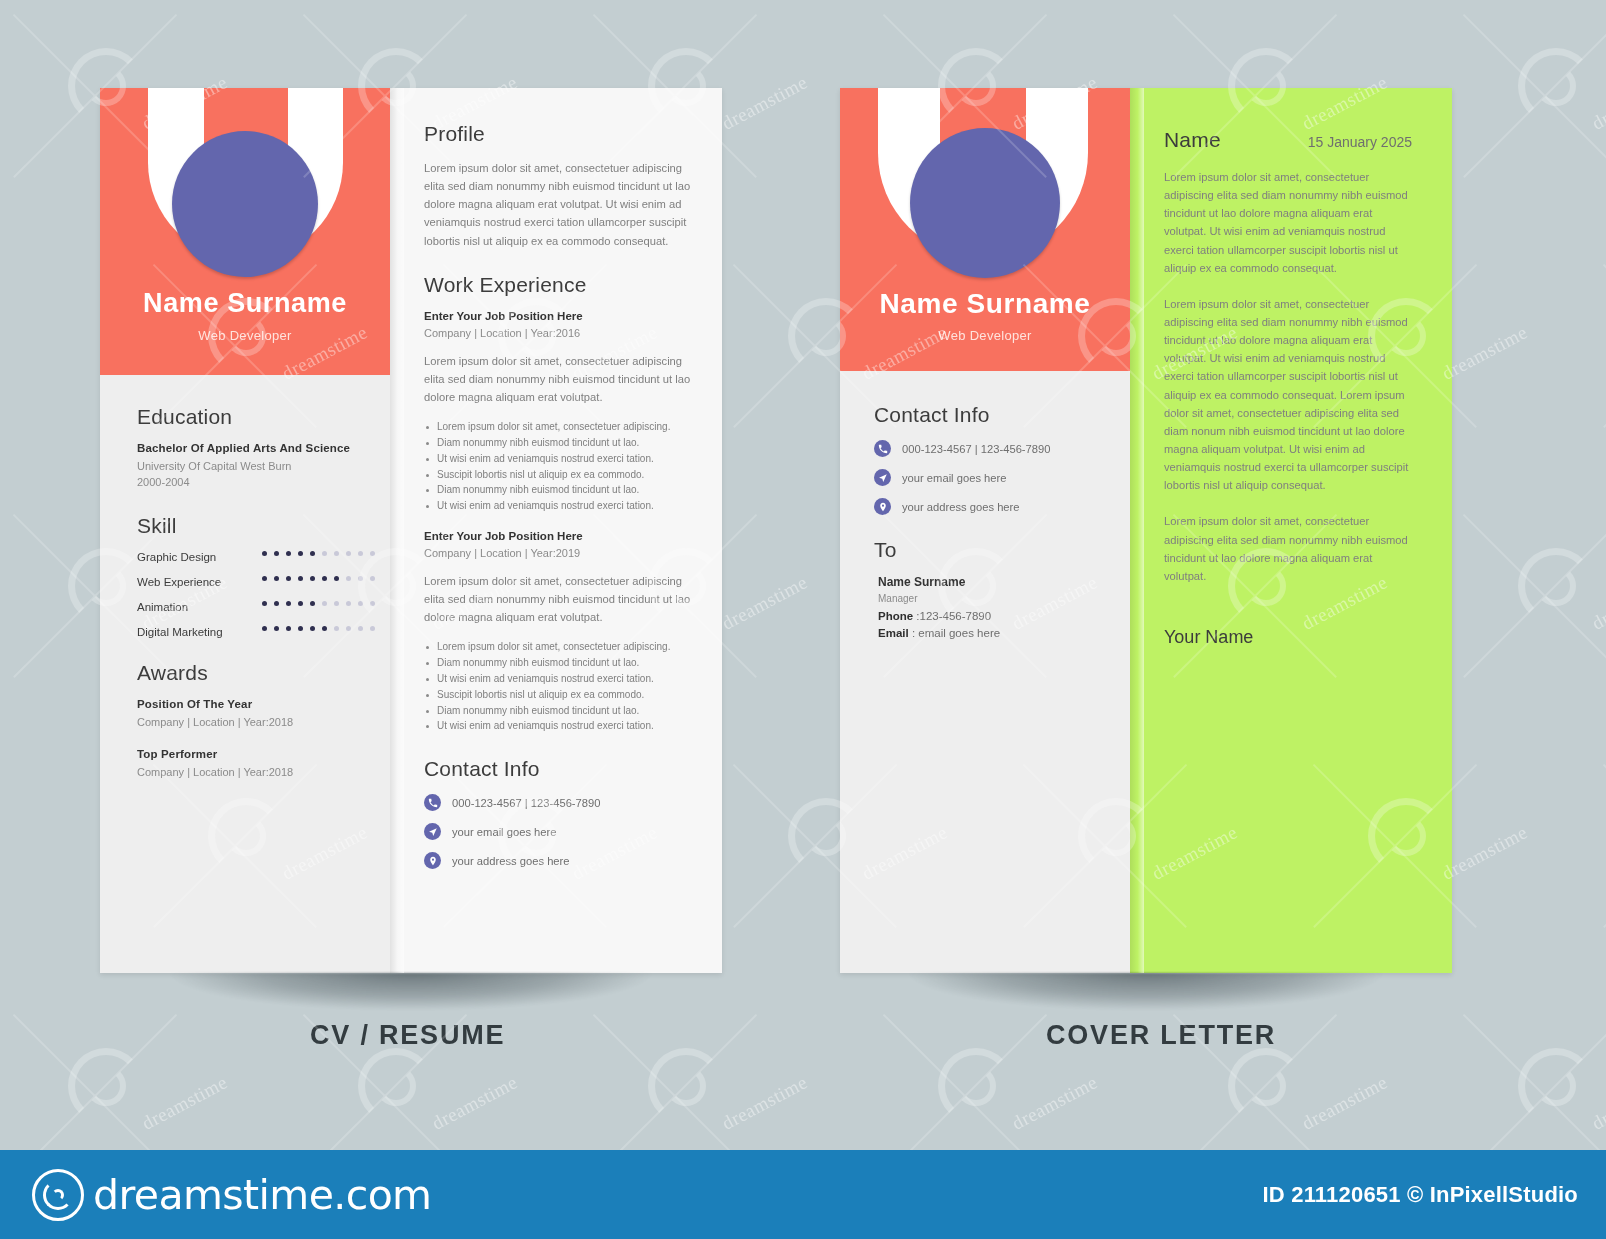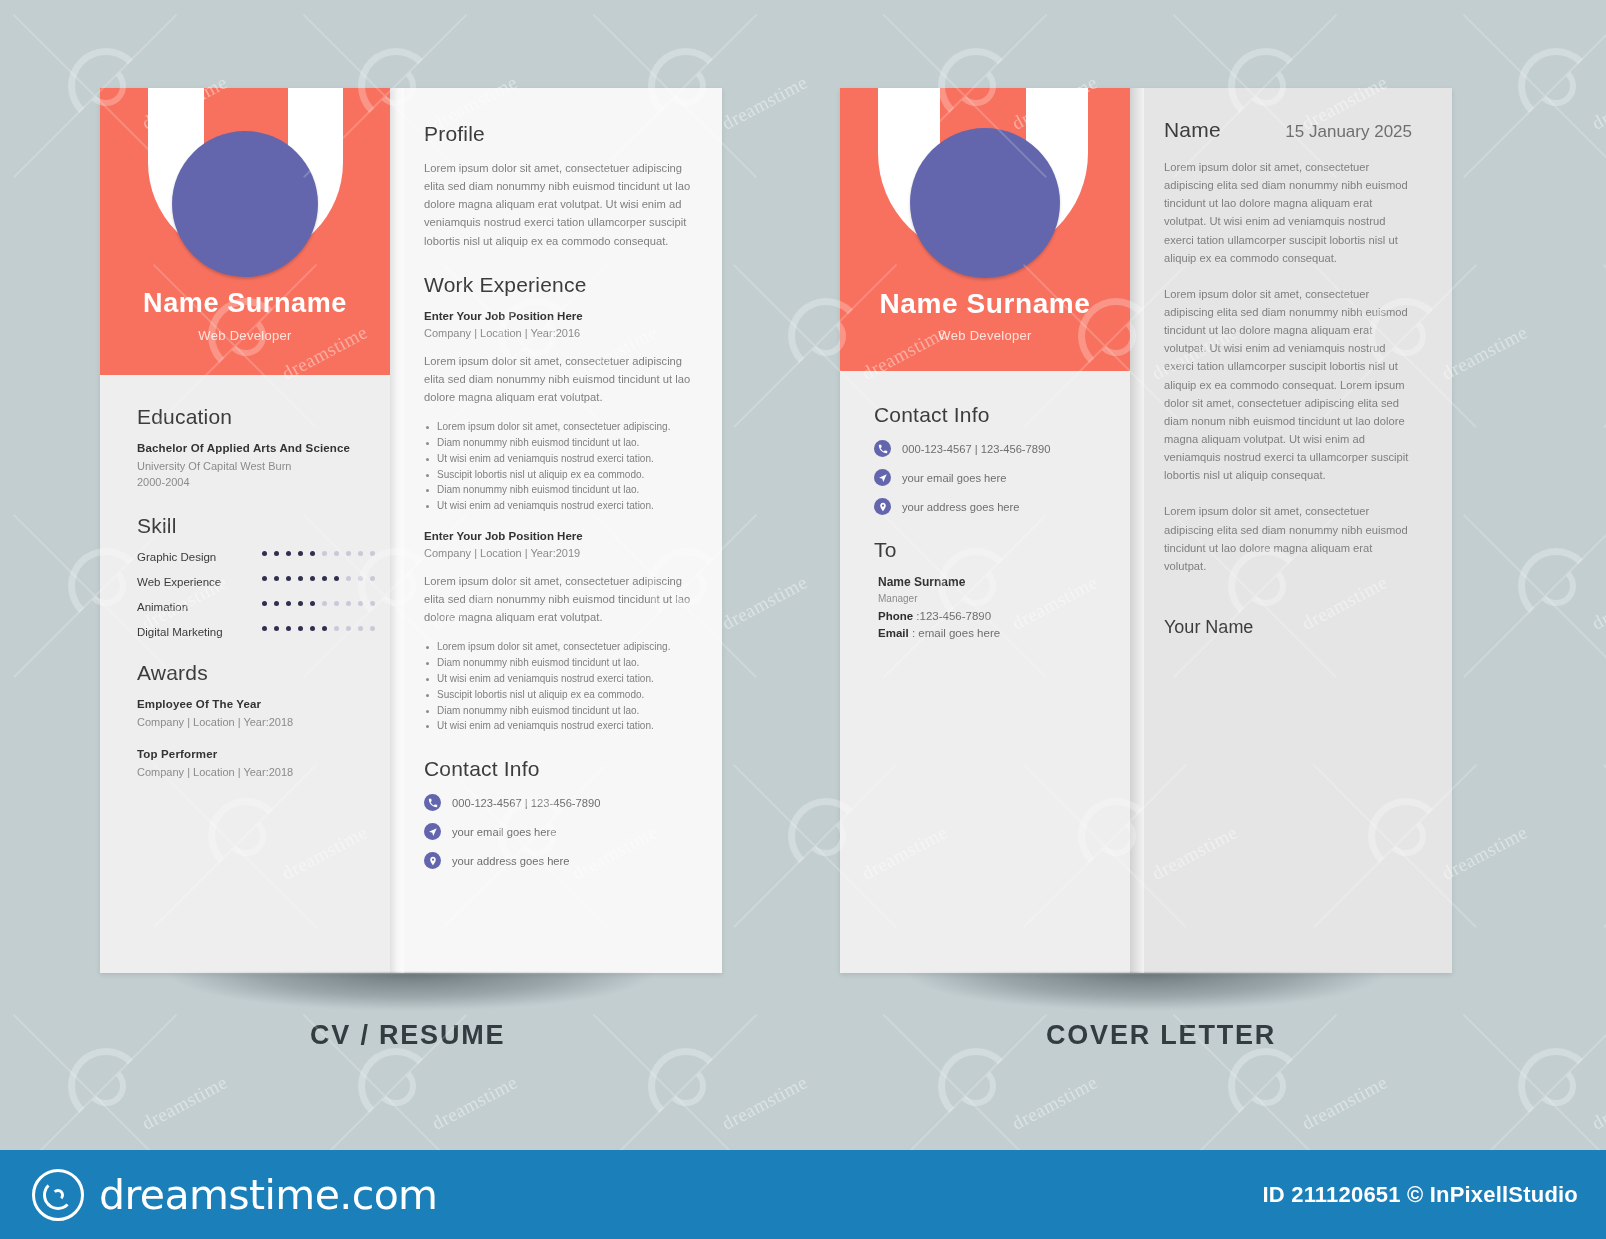--- a/index.html
+++ b/index.html
@@ -285,9 +285,9 @@
   }
   .cl-right {
     flex: 1;
-    background: #e5e5e5;
-    position: relative;
-    padding: 30px 40px 0 34px;
+    background: #bef264;
+    position: relative;
+    padding: 40px 40px 0 34px;
   }
   .cl-left-body { padding: 32px 30px 0 34px; }
 

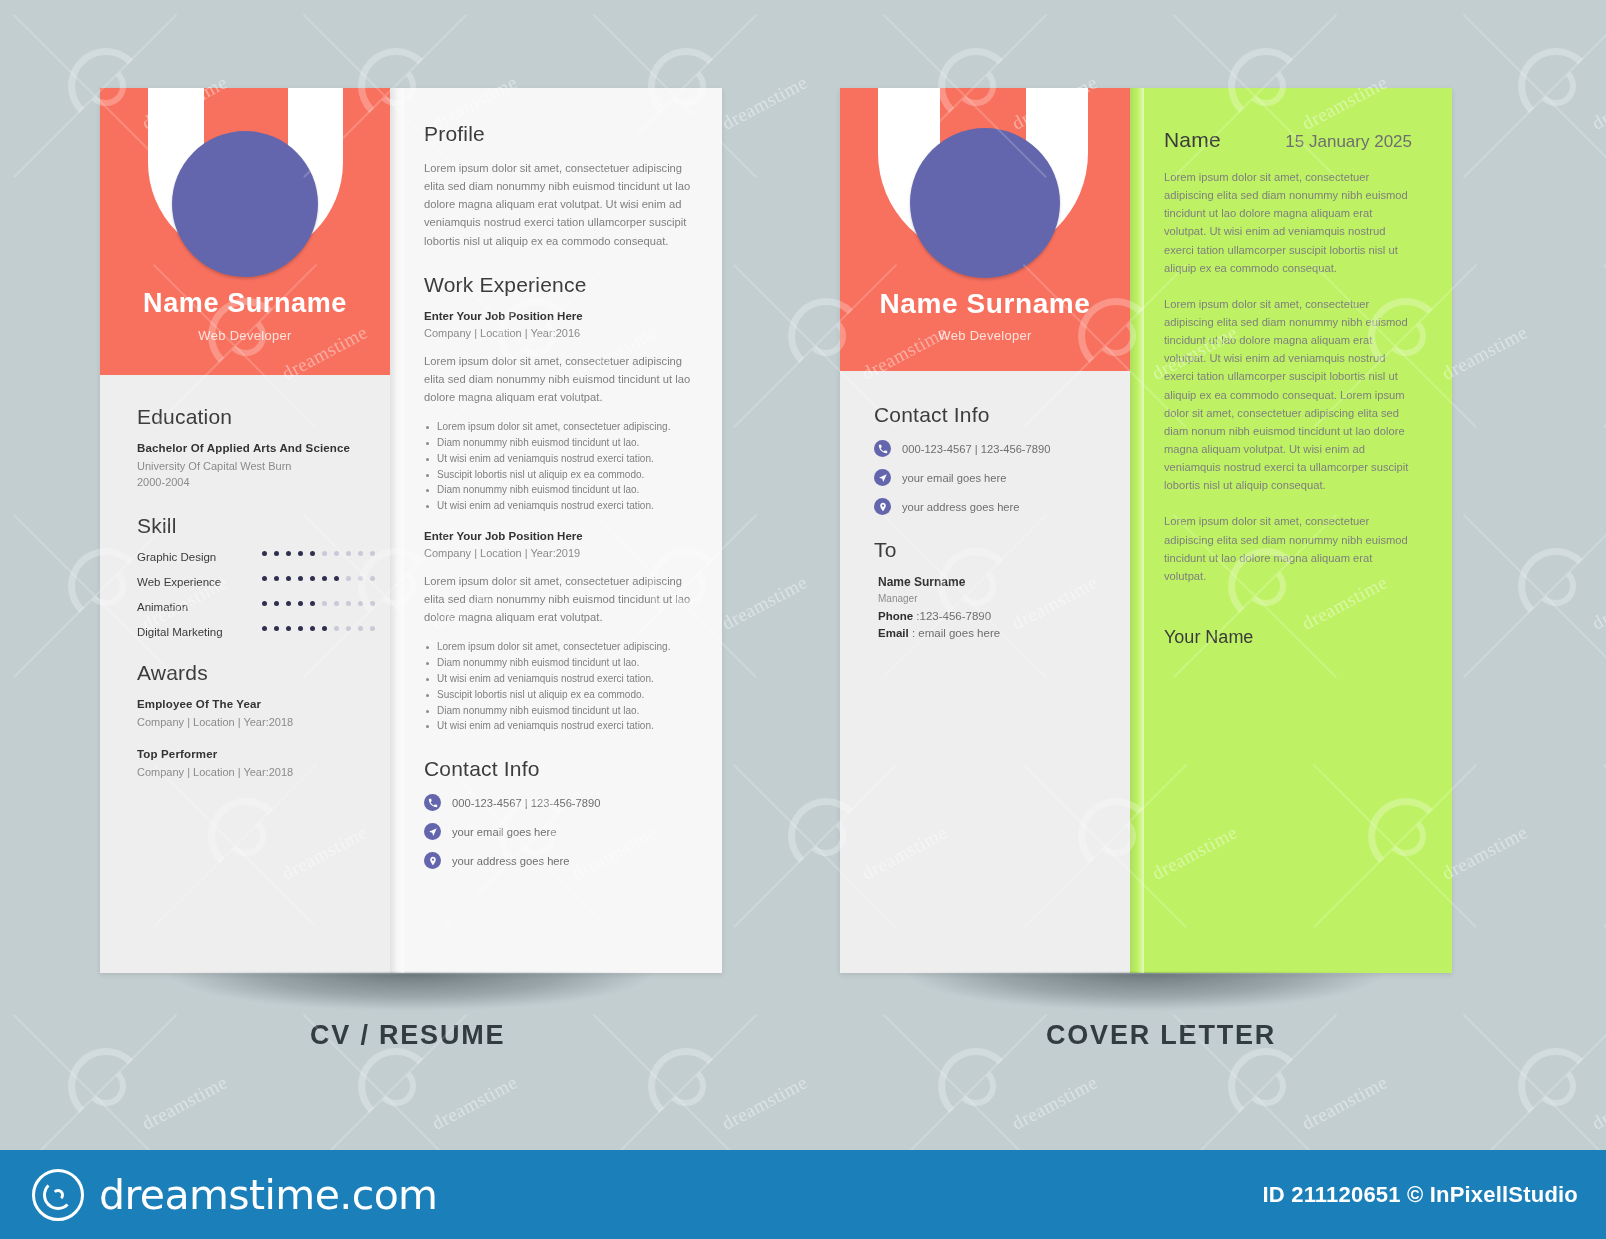--- a/index.html
+++ b/index.html
@@ -297,7 +297,7 @@
     justify-content: space-between;
     margin-bottom: 16px;
   }
-  .cl-date { font-size: 17px; color: #6f6f6f; }
+  .cl-date { font-size: 14px; color: #6f6f6f; }
 
   .to-name { font-size: 12px; font-weight: bold; color: #333; margin-bottom: 4px; padding-left: 4px; }
   .to-role { font-size: 10px; color: #8b8b8b; margin-bottom: 4px; padding-left: 4px; }

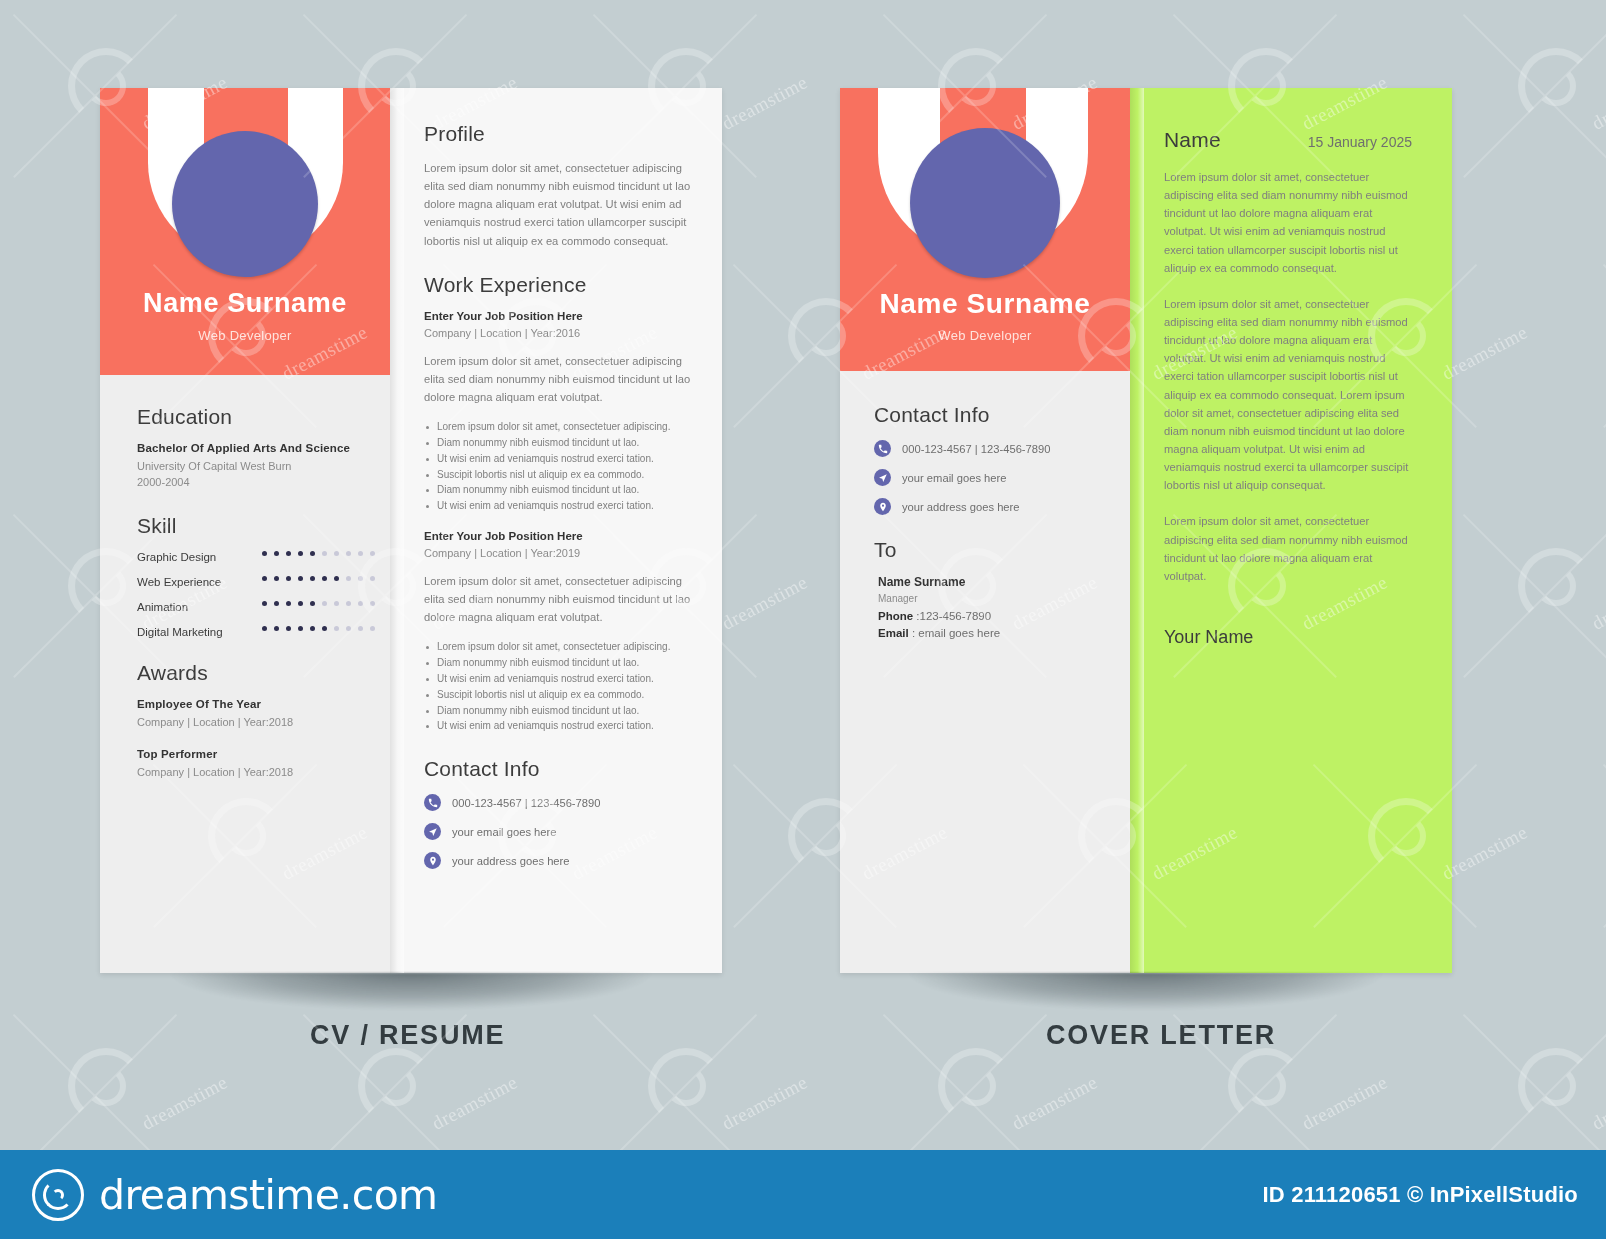--- a/index.html
+++ b/index.html
@@ -467,7 +467,7 @@
             <div class="sec-h">Awards</div>
 
             <div class="ent">
-              <div class="ent-title">Employee Of The Year</div>
+              <div class="ent-title">Position Of The Year</div>
               <div class="ent-sub">Company | Location | Year:2018</div>
             </div>
 

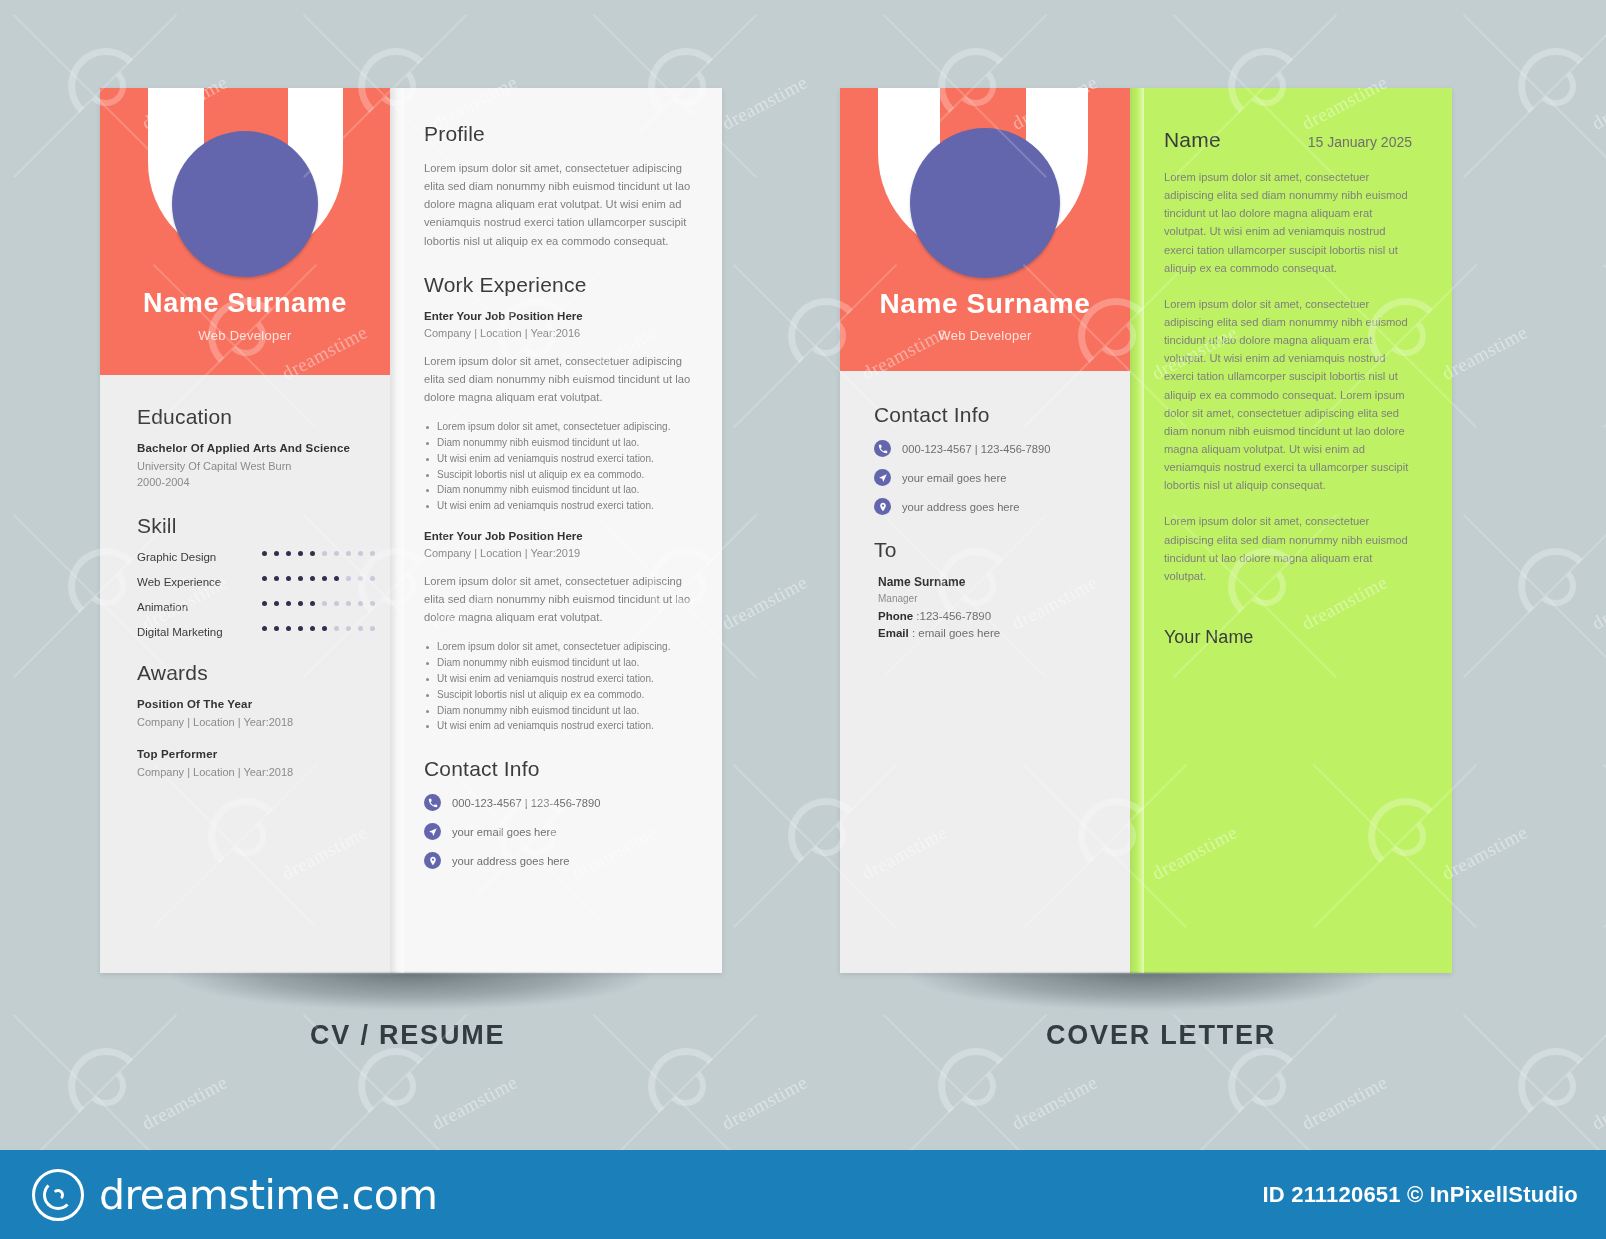--- a/index.html
+++ b/index.html
@@ -330,7 +330,7 @@
     padding: 0 28px 0 32px;
     z-index: 80;
   }
-  .brand { display: flex; align-items: center; gap: 15px; }
+  .brand { display: flex; align-items: center; gap: 9px; }
   .brand-mark {
     width: 52px; height: 52px;
     border-radius: 50%;

